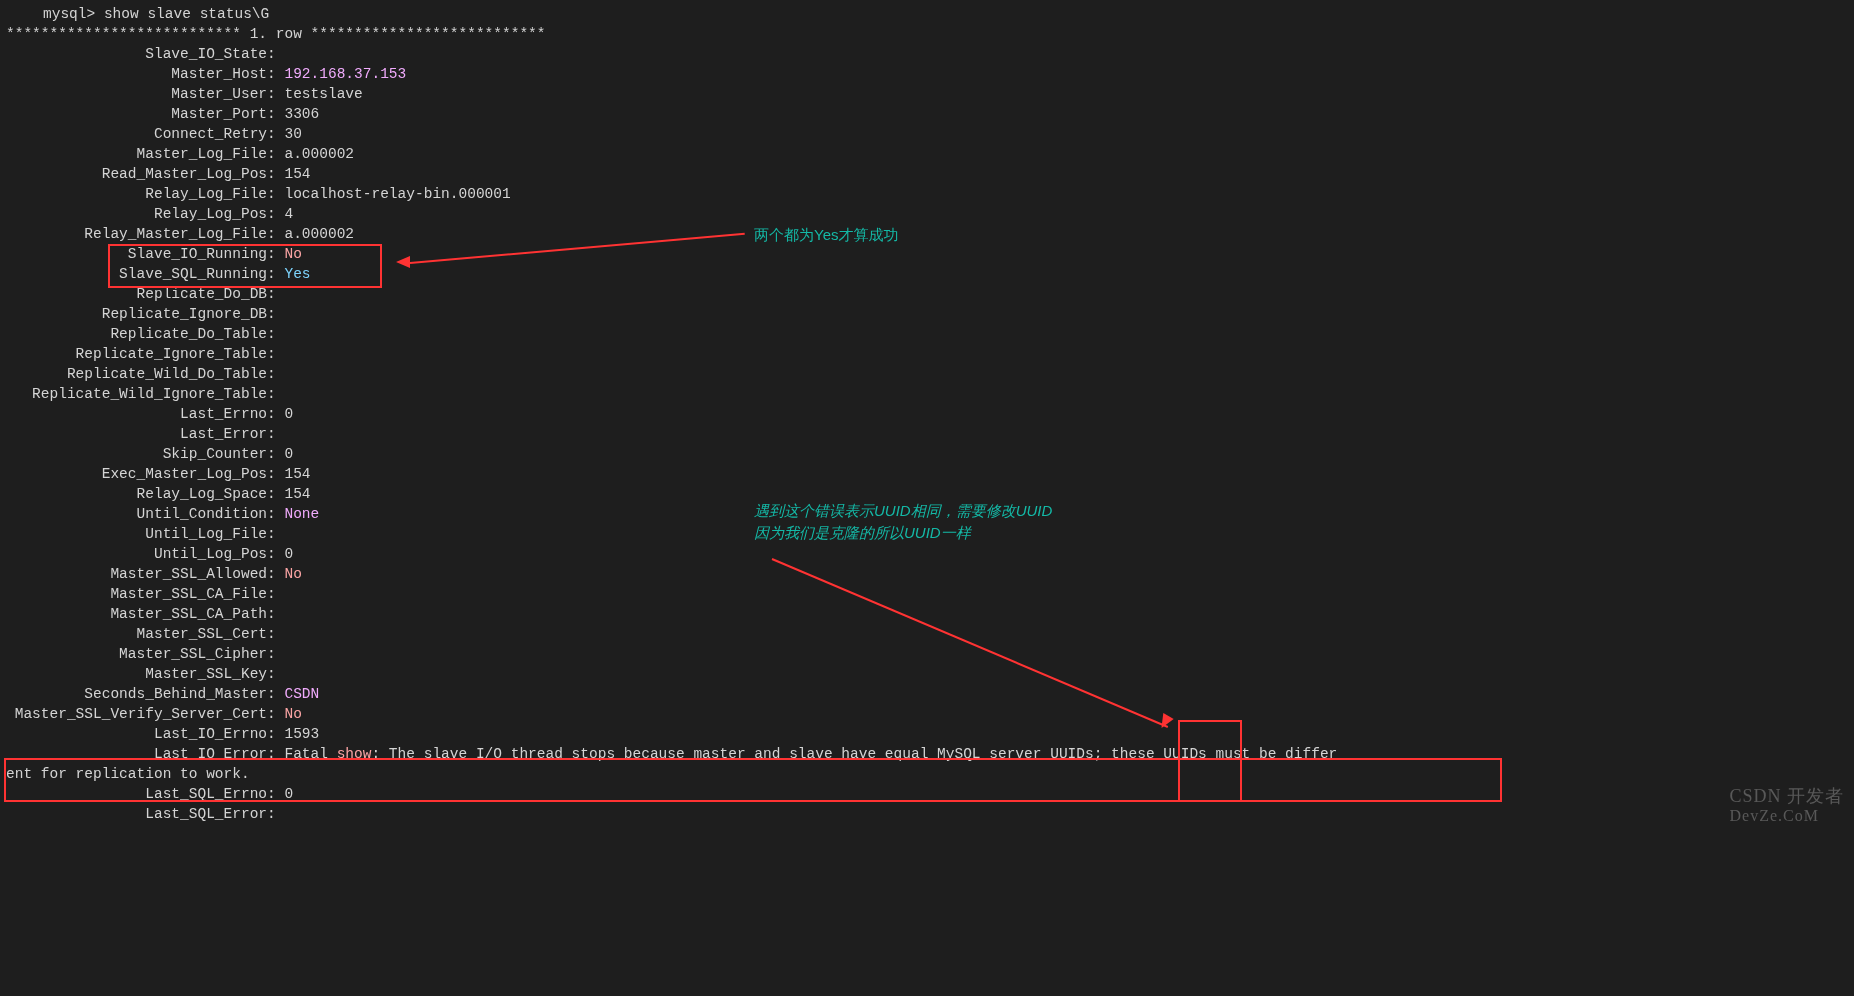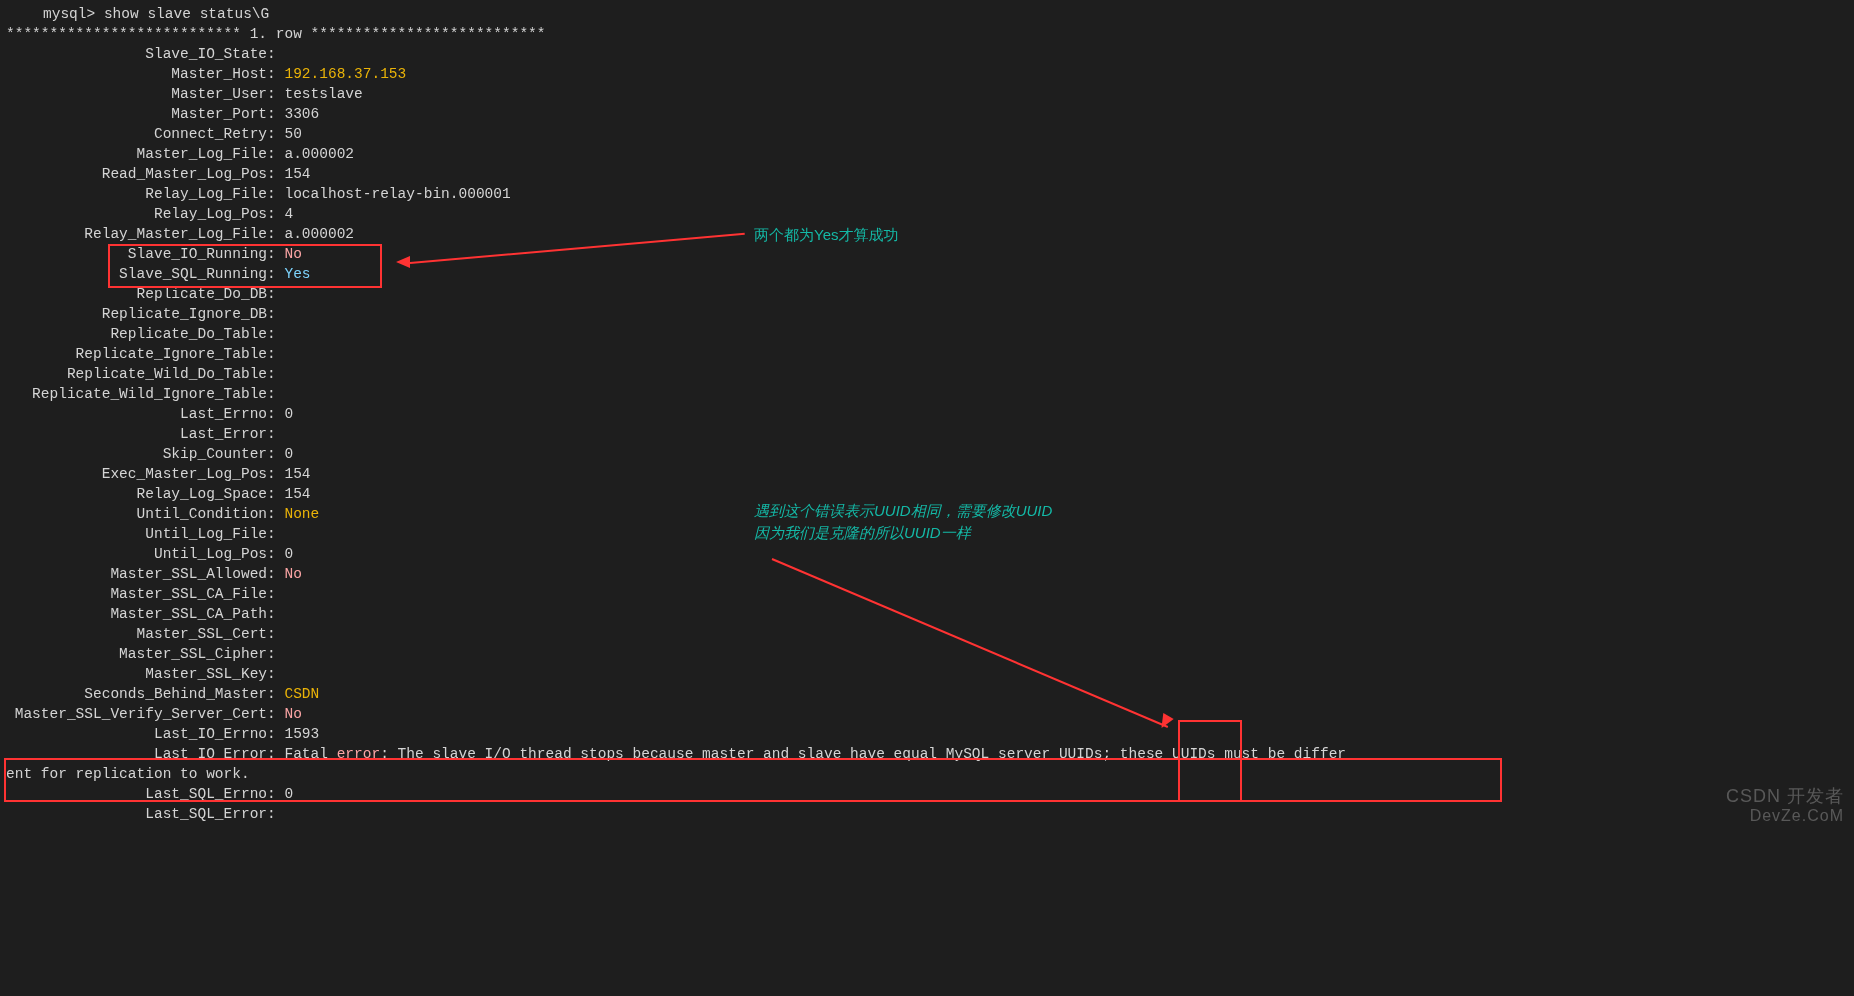--- a/index.html
+++ b/index.html
@@ -20,7 +20,7 @@
     padding: 4px 6px;
   }
   .prompt { color: #d4d4d4; padding-left: 37px; }
-  .pink { color: #eab308; }
+  .pink { color: #f0abfc; }
   .red { color: #fca5a5; }
   .green { color: #7dd3fc; }
   .arrow-line {

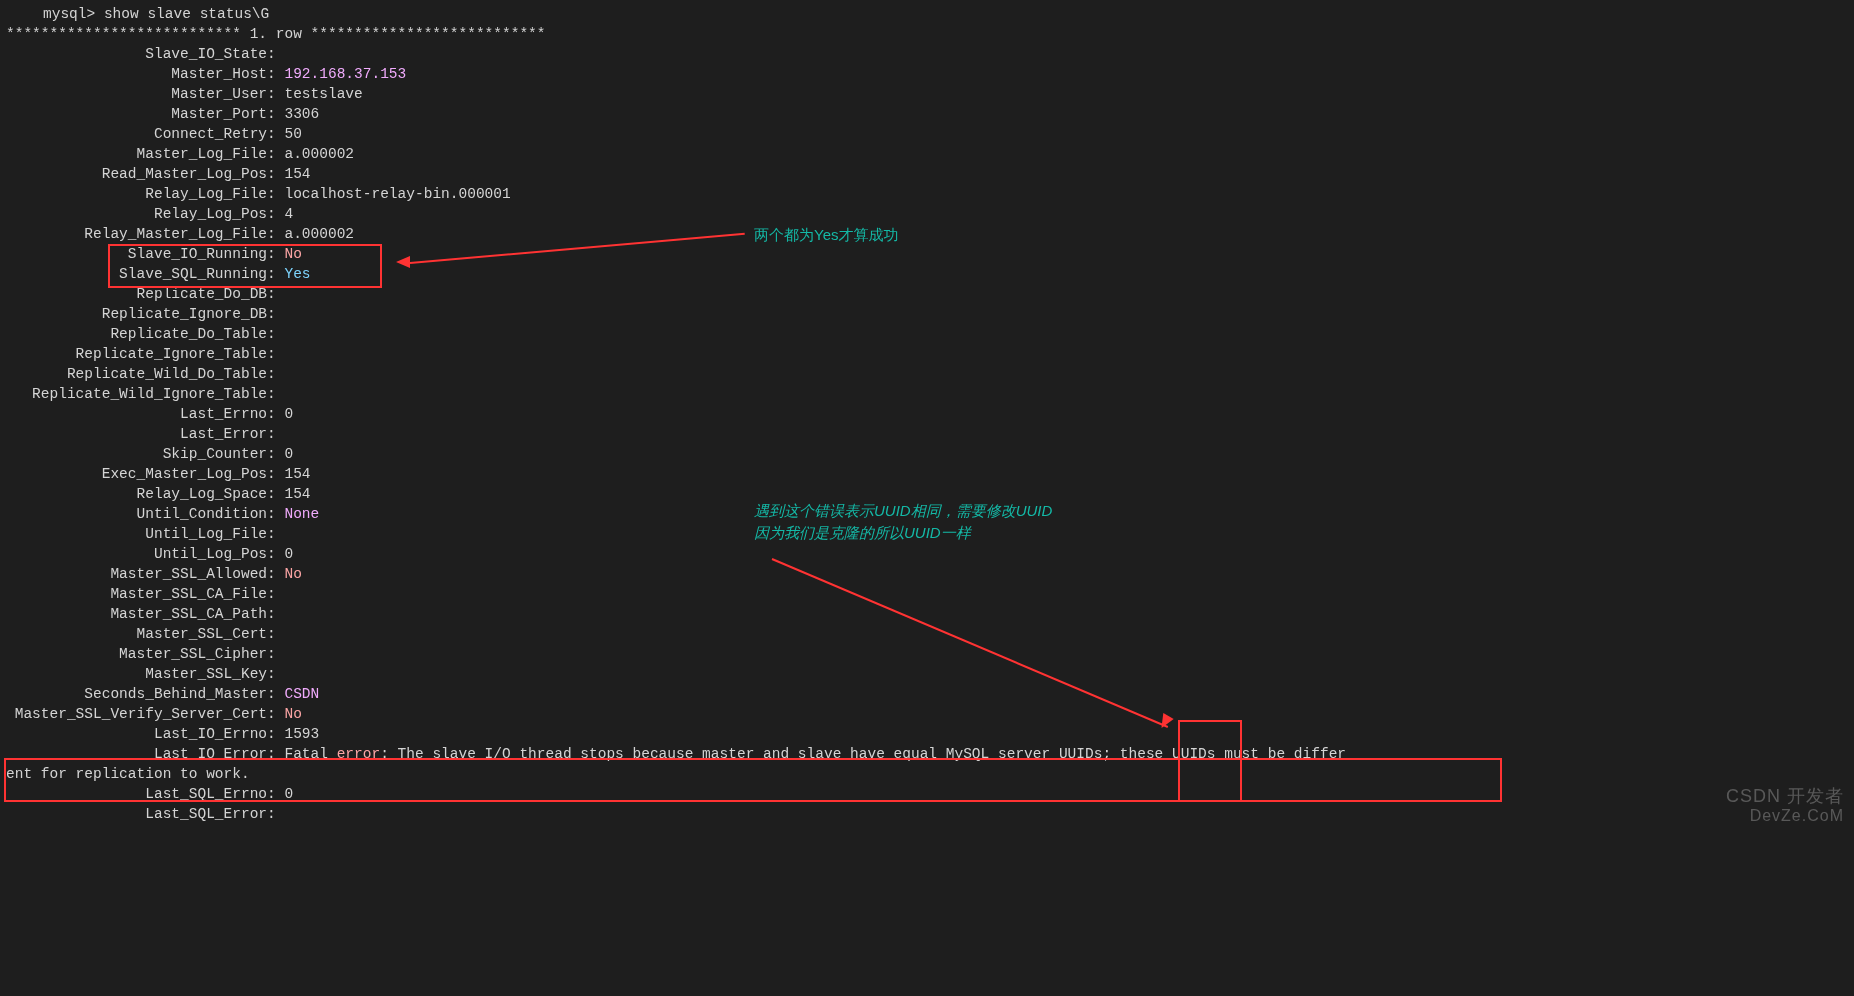--- a/index.html
+++ b/index.html
@@ -74,7 +74,7 @@
                    Master_Host: <span class="pink">192.168.37.153</span>
                    Master_User: <span>testslave</span>
                    Master_Port: <span>3306</span>
-                 Connect_Retry: <span>50</span>
+                 Connect_Retry: <span>30</span>
                Master_Log_File: <span>a.000002</span>
            Read_Master_Log_Pos: <span>154</span>
                 Relay_Log_File: <span>localhost-relay-bin.000001</span>

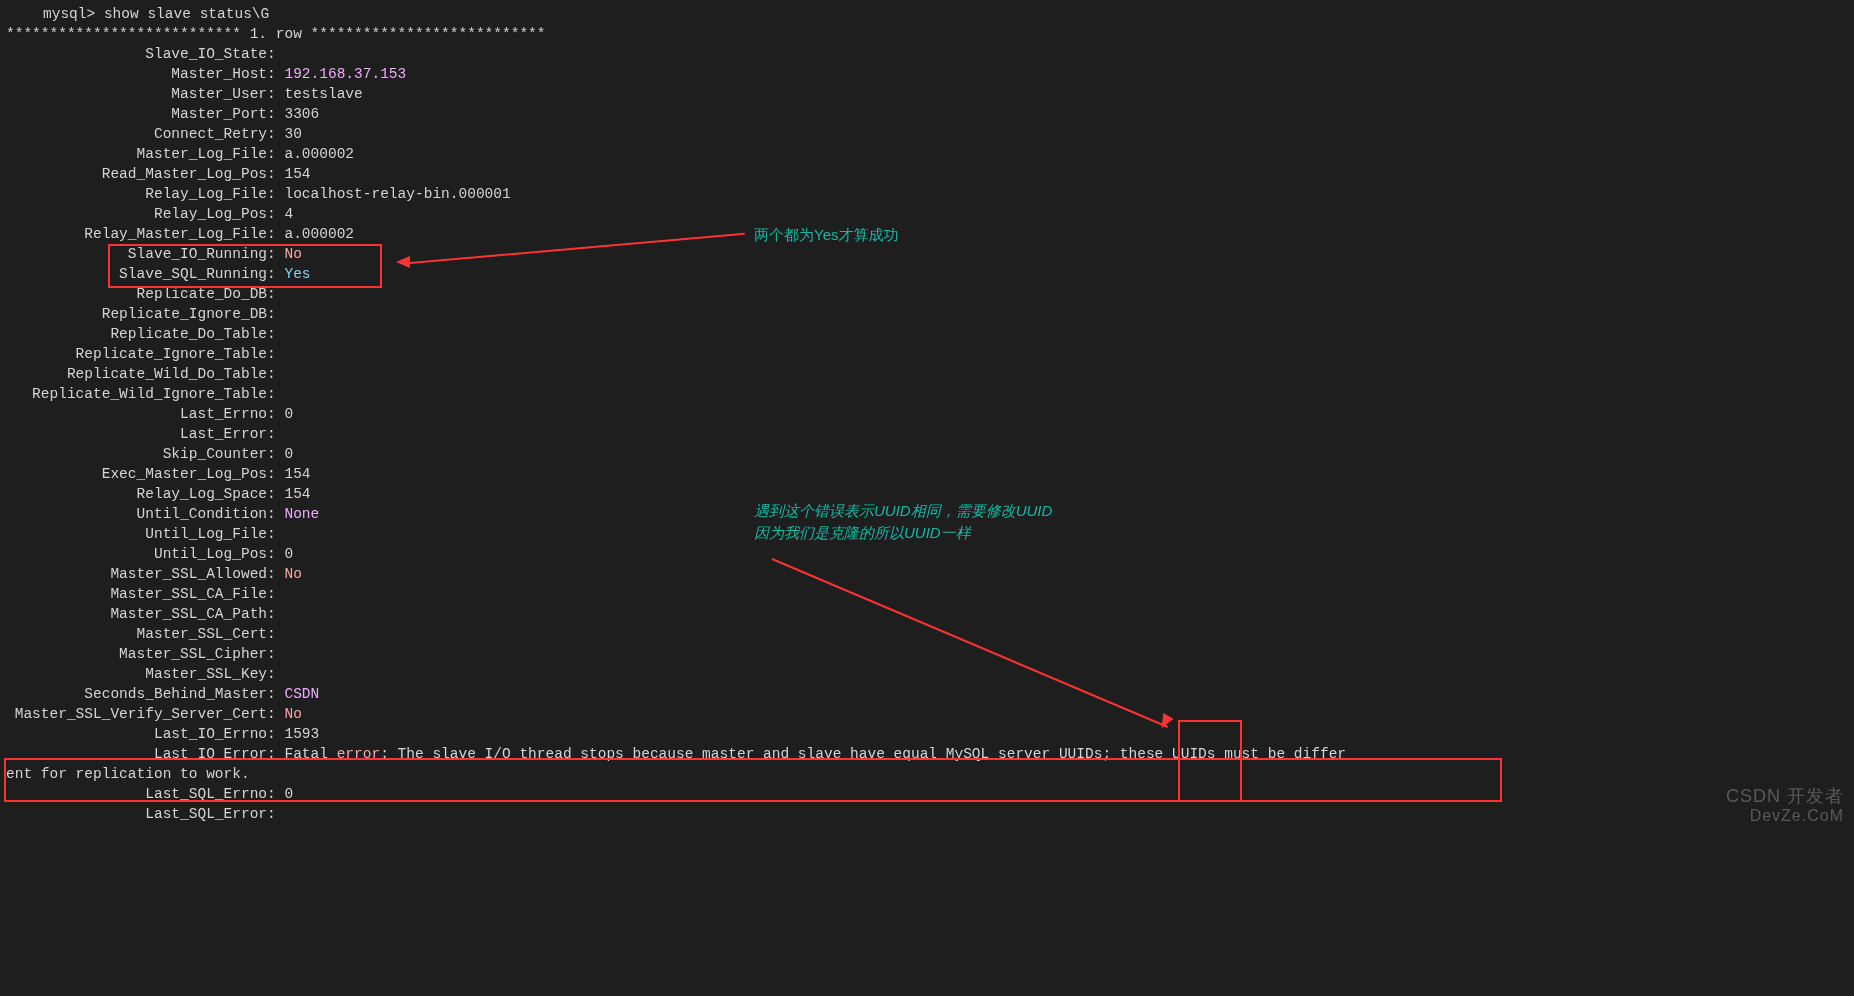--- a/index.html
+++ b/index.html
@@ -105,7 +105,7 @@
          Seconds_Behind_Master: <span class="pink">CSDN</span>
  Master_SSL_Verify_Server_Cert: <span class="red">No</span>
                  Last_IO_Errno: <span>1593</span>
-                 Last_IO_Error: Fatal <span class="red">error</span>: The slave I/O thread stops because master and slave have equal MySQL server UUIDs; these UUIDs must be differ
+                 Last_IO_Error: Fatal <span class="red">show</span>: The slave I/O thread stops because master and slave have equal MySQL server UUIDs; these UUIDs must be differ
 ent for replication to work.
                 Last_SQL_Errno: <span>0</span>
                 Last_SQL_Error: 

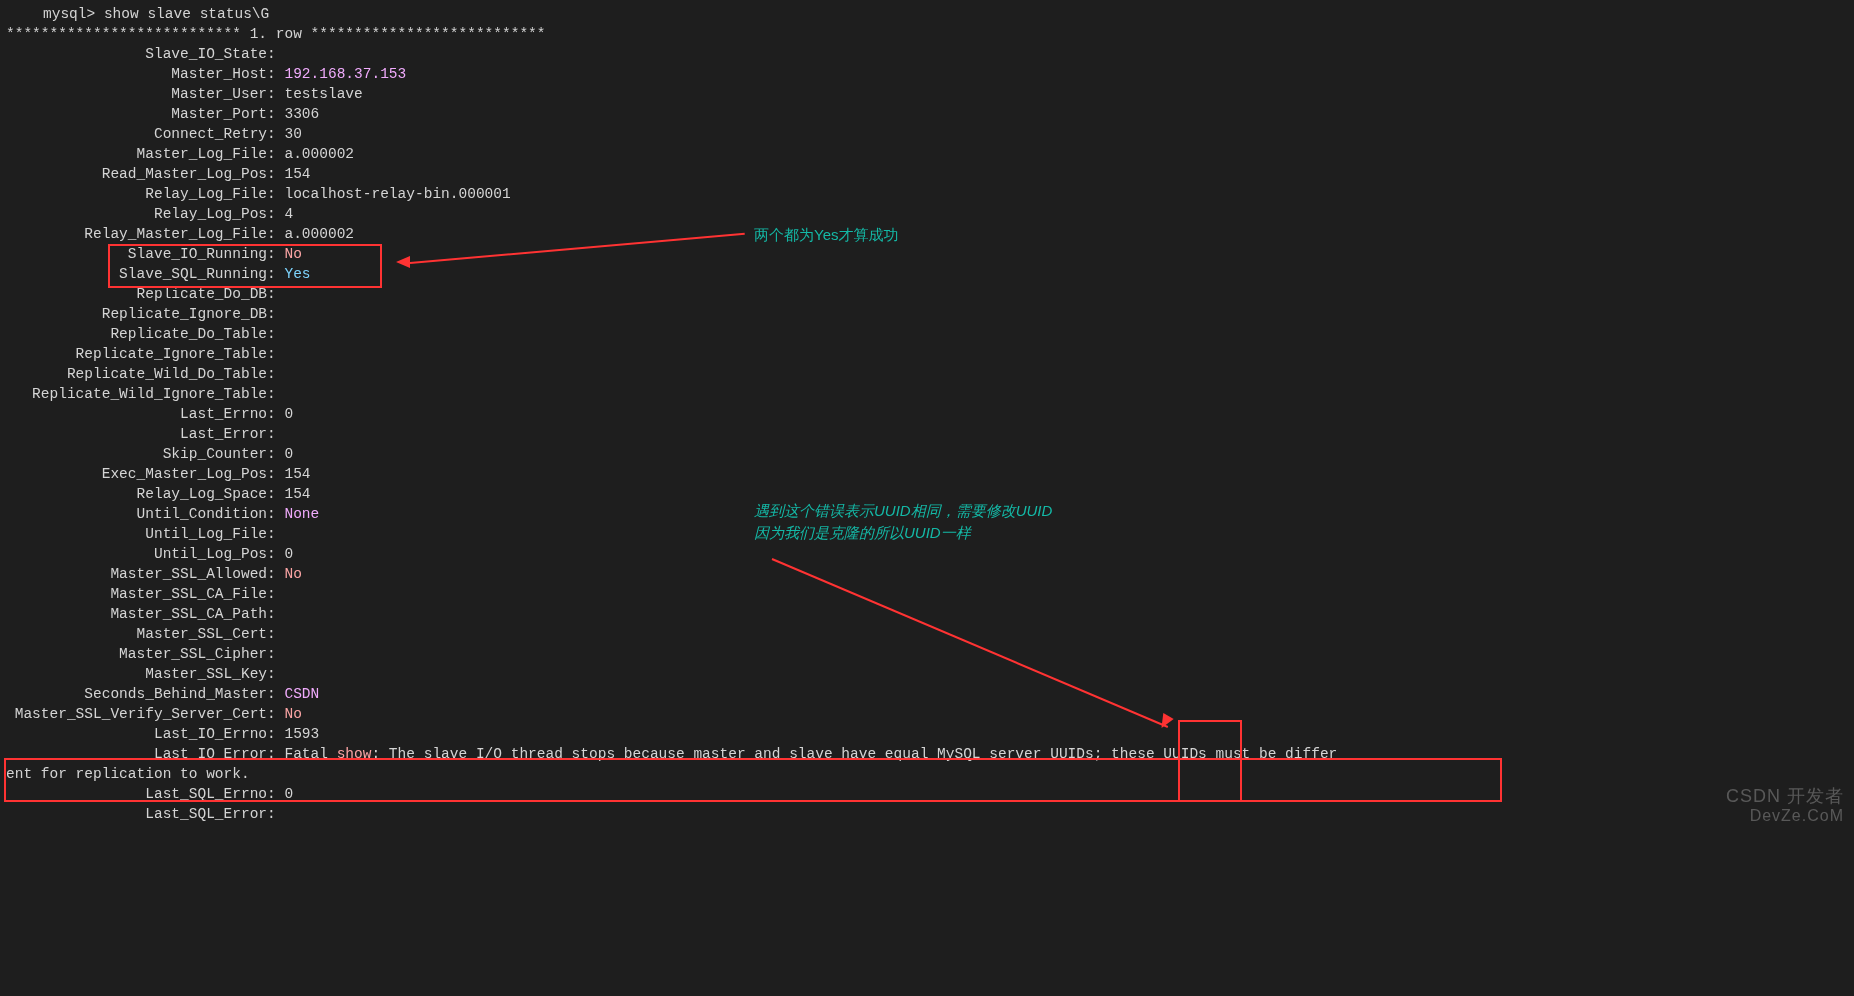--- a/index.html
+++ b/index.html
@@ -54,10 +54,10 @@
     right: 10px;
     bottom: 170px;
     color: #888;
-    font-family: Liberation Sans, sans-serif;
+    font-family: Liberation Serif, serif;
     font-size: 18px;
     opacity: 0.55;
-    text-align: right;
+    text-align: left;
     letter-spacing: 1px;
   }
   .watermark-right .dev {

